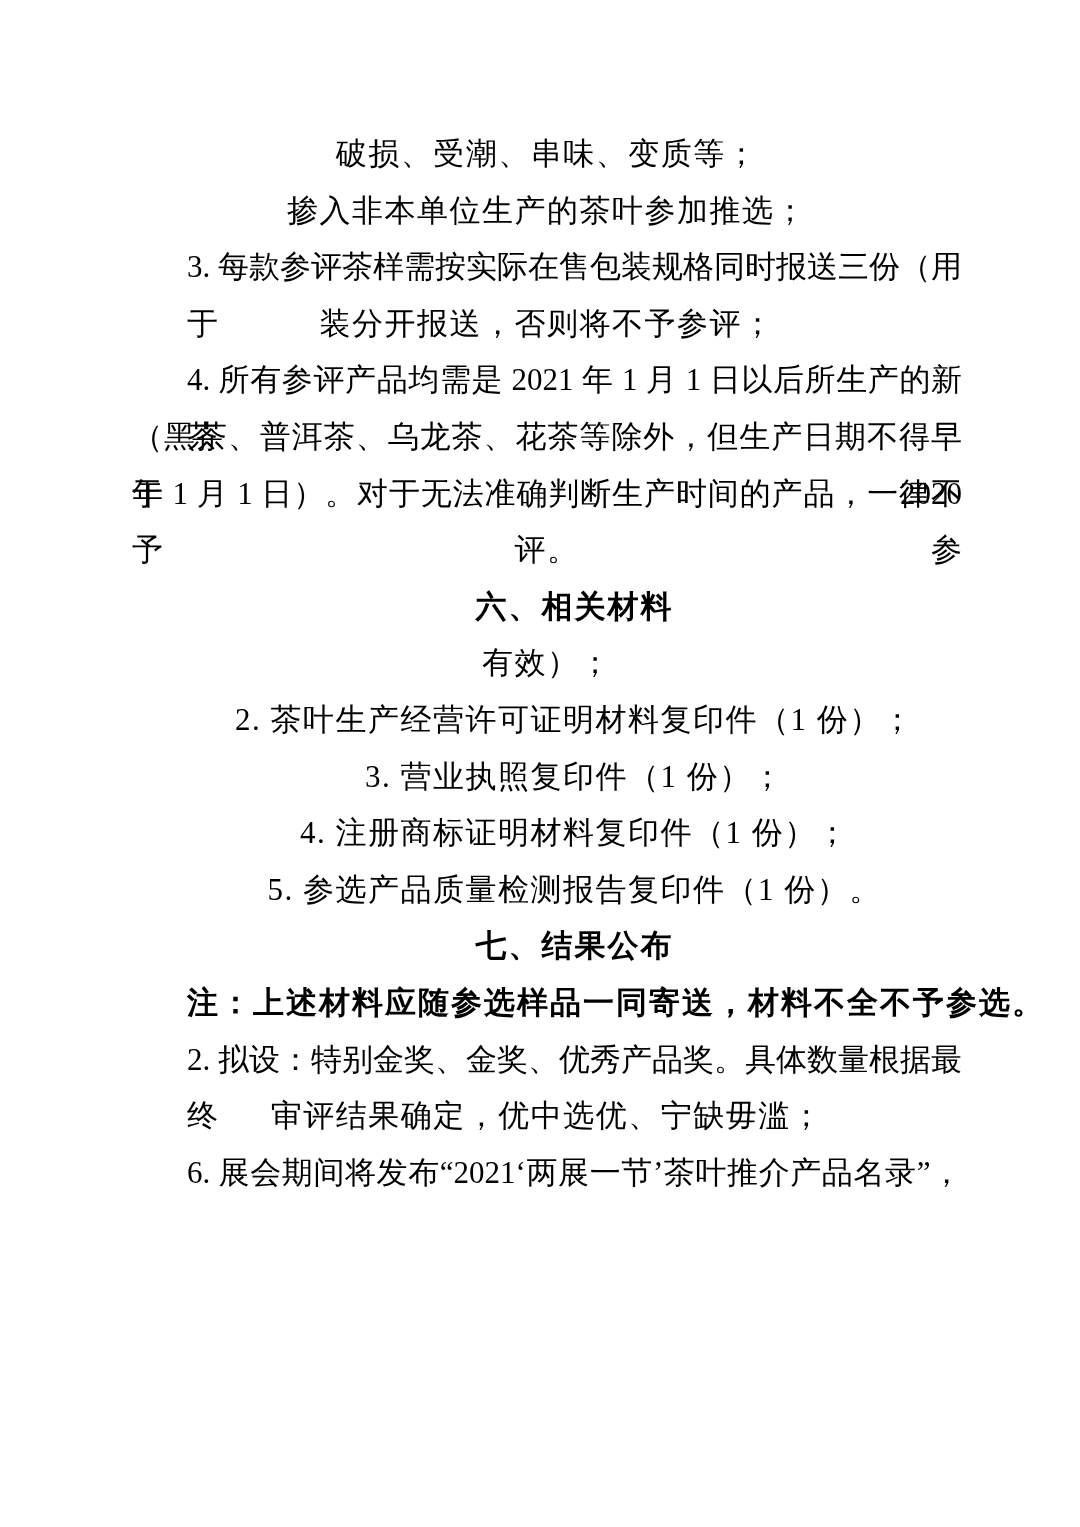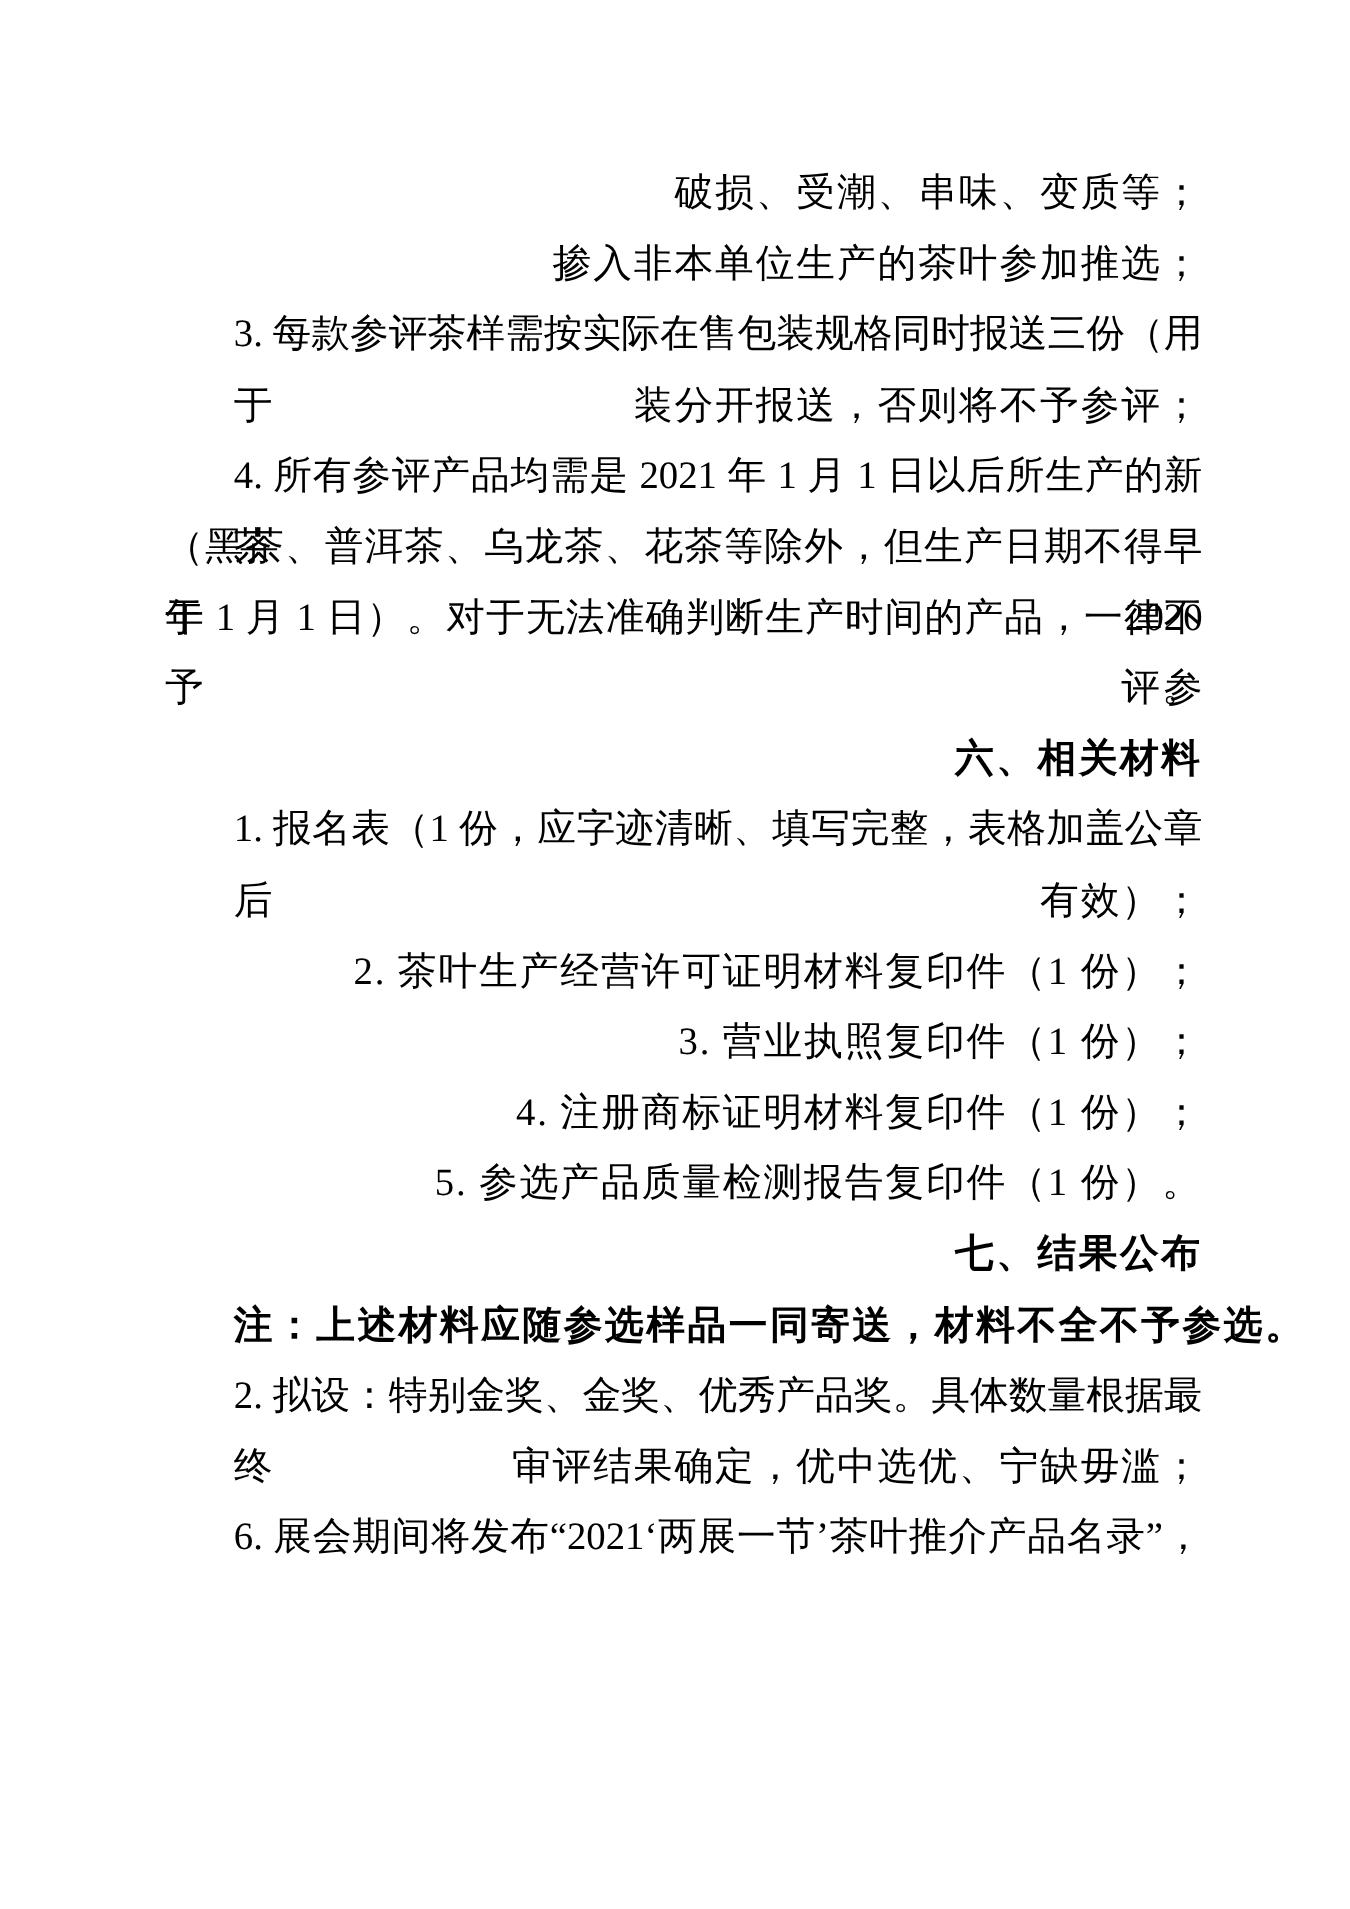--- a/index.html
+++ b/index.html
@@ -28,7 +28,7 @@
     height: 56.6px;
     white-space: nowrap;
     letter-spacing: 1.5px;
-    text-align: right;
+    text-align: center;
   }
   .line.indent {
     padding-left: 55px;

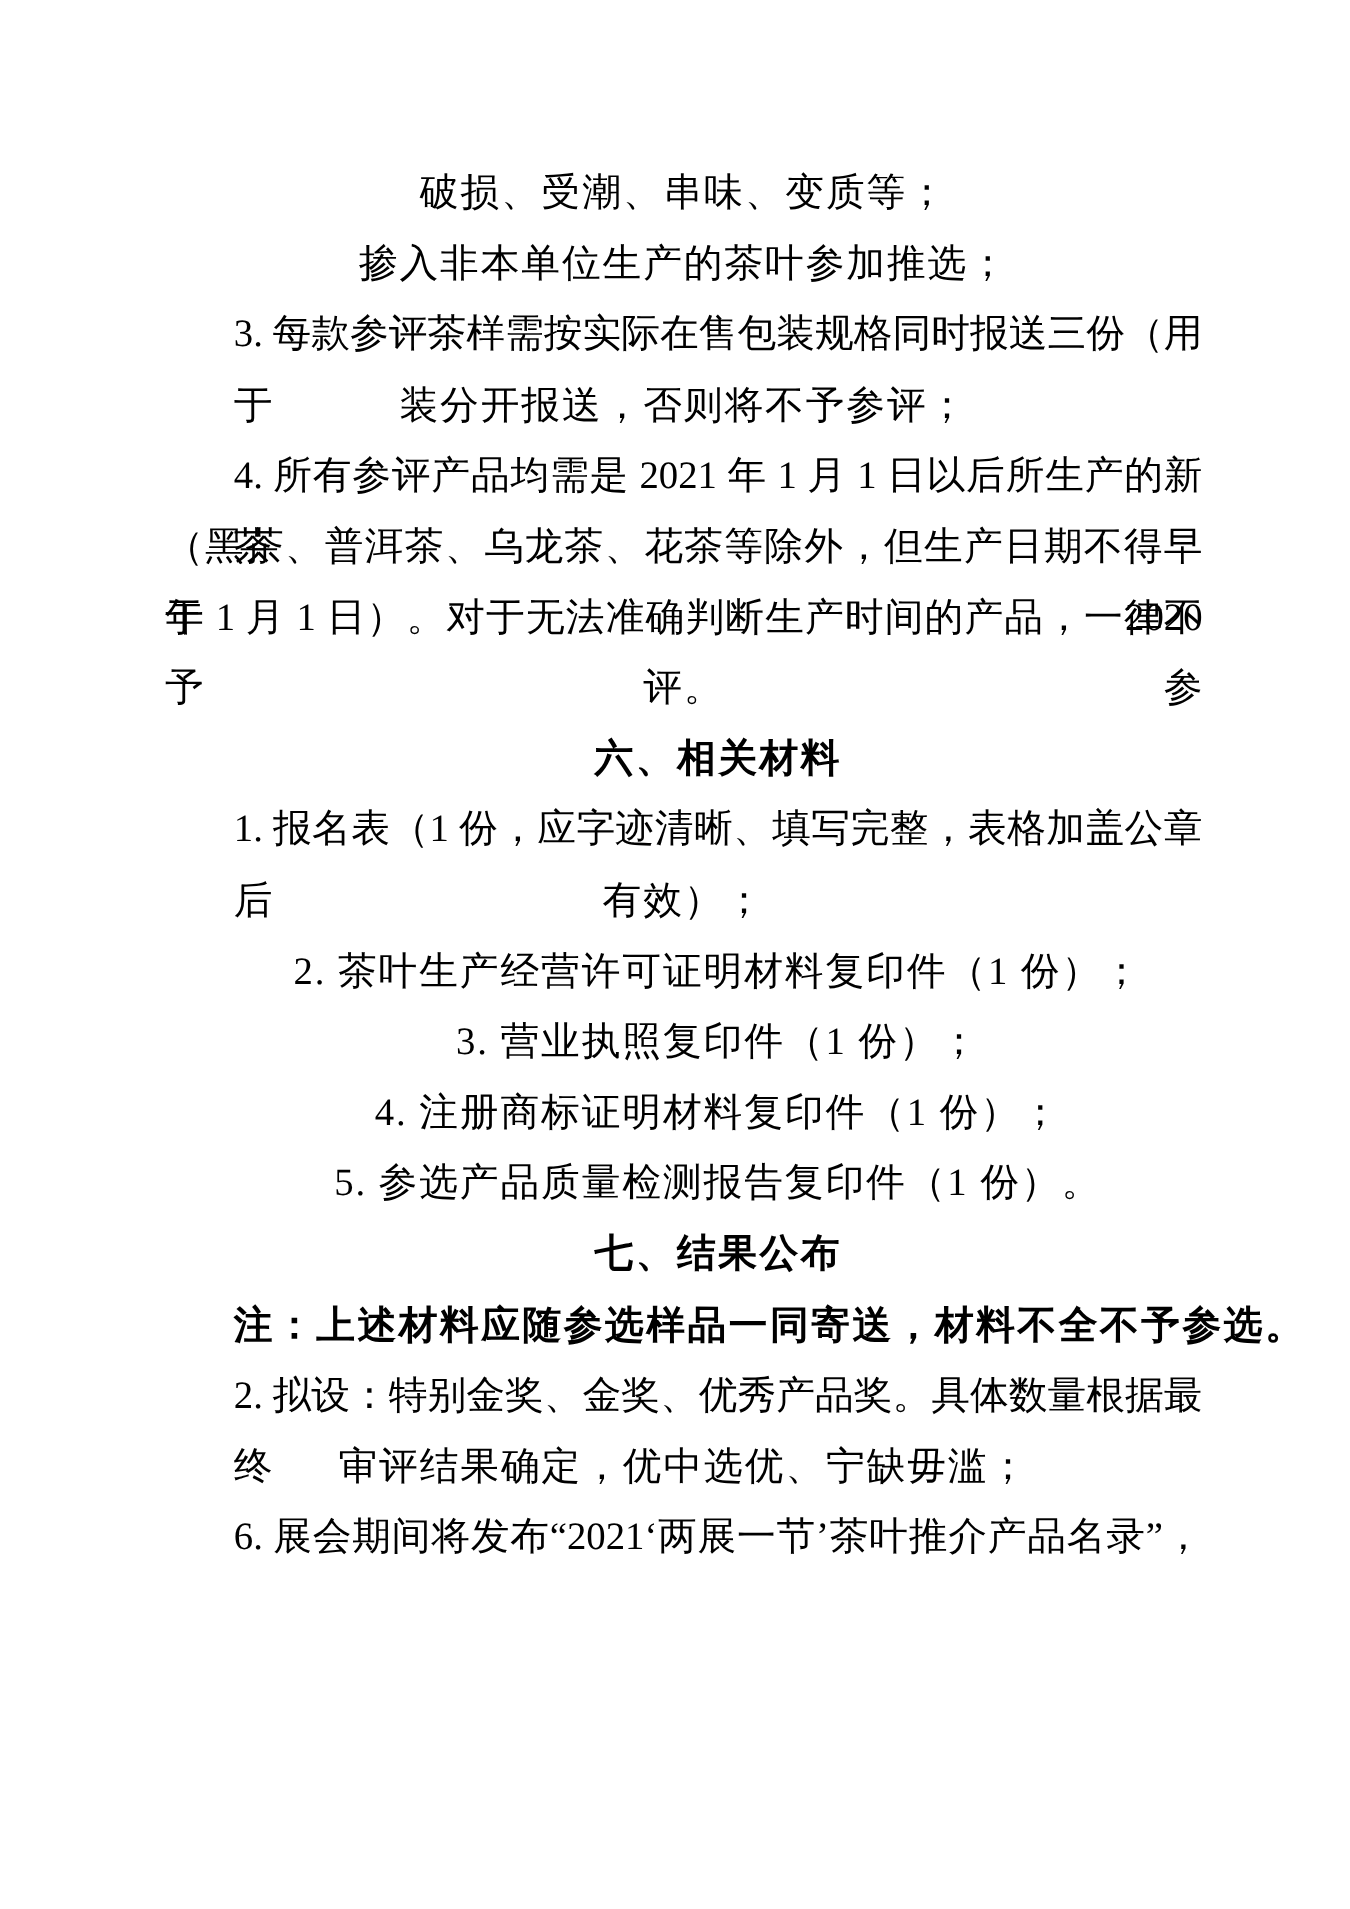--- a/index.html
+++ b/index.html
@@ -61,7 +61,6 @@
     <div class="line fill">年 1 月 1 日）。对于无法准确判断生产时间的产品，一律不予参</div>
     <div class="line">评。</div>
     <div class="line indent bold">六、相关材料</div>
-    <div class="line indent fill">1. 报名表（1 份，应字迹清晰、填写完整，表格加盖公章后</div>
     <div class="line">有效）；</div>
     <div class="line indent">2. 茶叶生产经营许可证明材料复印件（1 份）；</div>
     <div class="line indent">3. 营业执照复印件（1 份）；</div>

